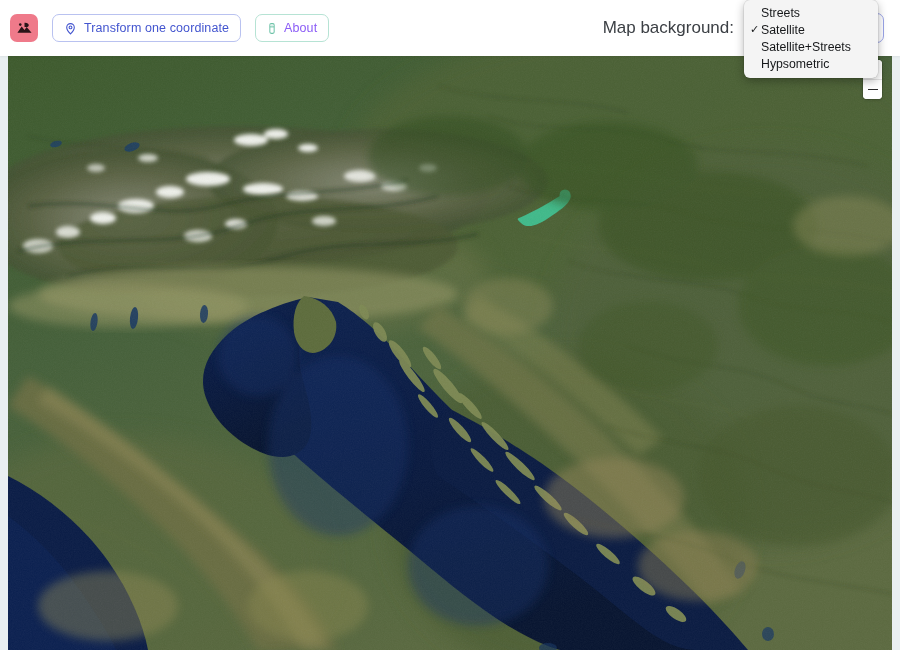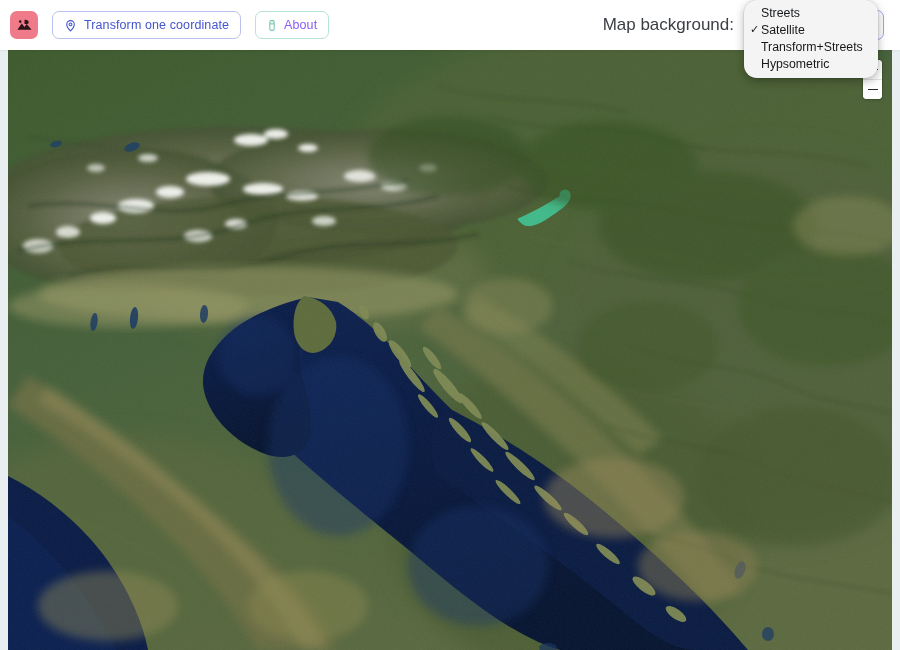--- a/index.html
+++ b/index.html
@@ -107,7 +107,7 @@
     top: 0px;
     width: 134px;
     background: #f4f4f4;
-    border-radius: 13px;
+    border-radius: 6px;
     box-shadow: 0 3px 10px rgba(0,0,0,0.30), 0 0 0 0.5px rgba(0,0,0,0.12);
     padding: 4px 0 6px 0;
     z-index: 90;

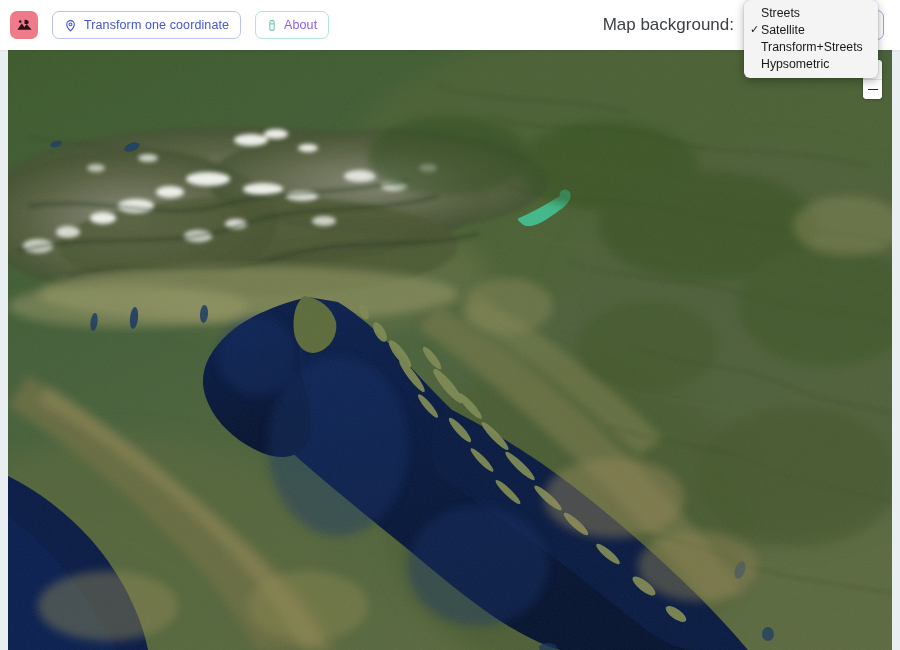--- a/index.html
+++ b/index.html
@@ -26,7 +26,7 @@
     top: 0;
     left: 0;
     width: 900px;
-    height: 50px;
+    height: 56px;
     background: #ffffff;
     box-sizing: border-box;
     display: flex;

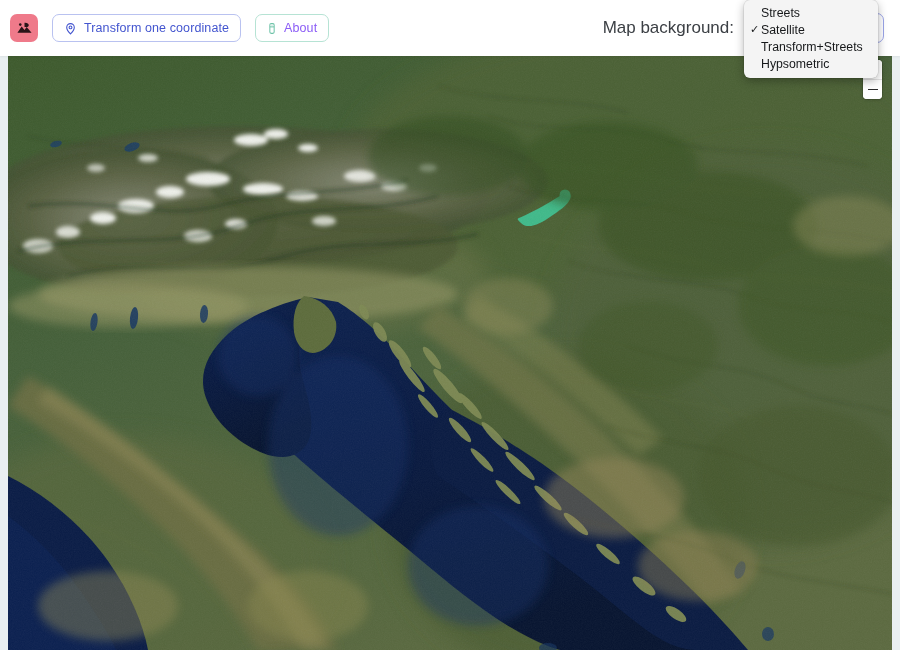--- a/index.html
+++ b/index.html
@@ -467,7 +467,7 @@
     </div>
     <div class="dd-item">
       <span class="dd-check"></span>
-      <span class="dd-text">Transform+Streets</span>
+      <span class="dd-text">Satellite+Streets</span>
     </div>
     <div class="dd-item">
       <span class="dd-check"></span>

